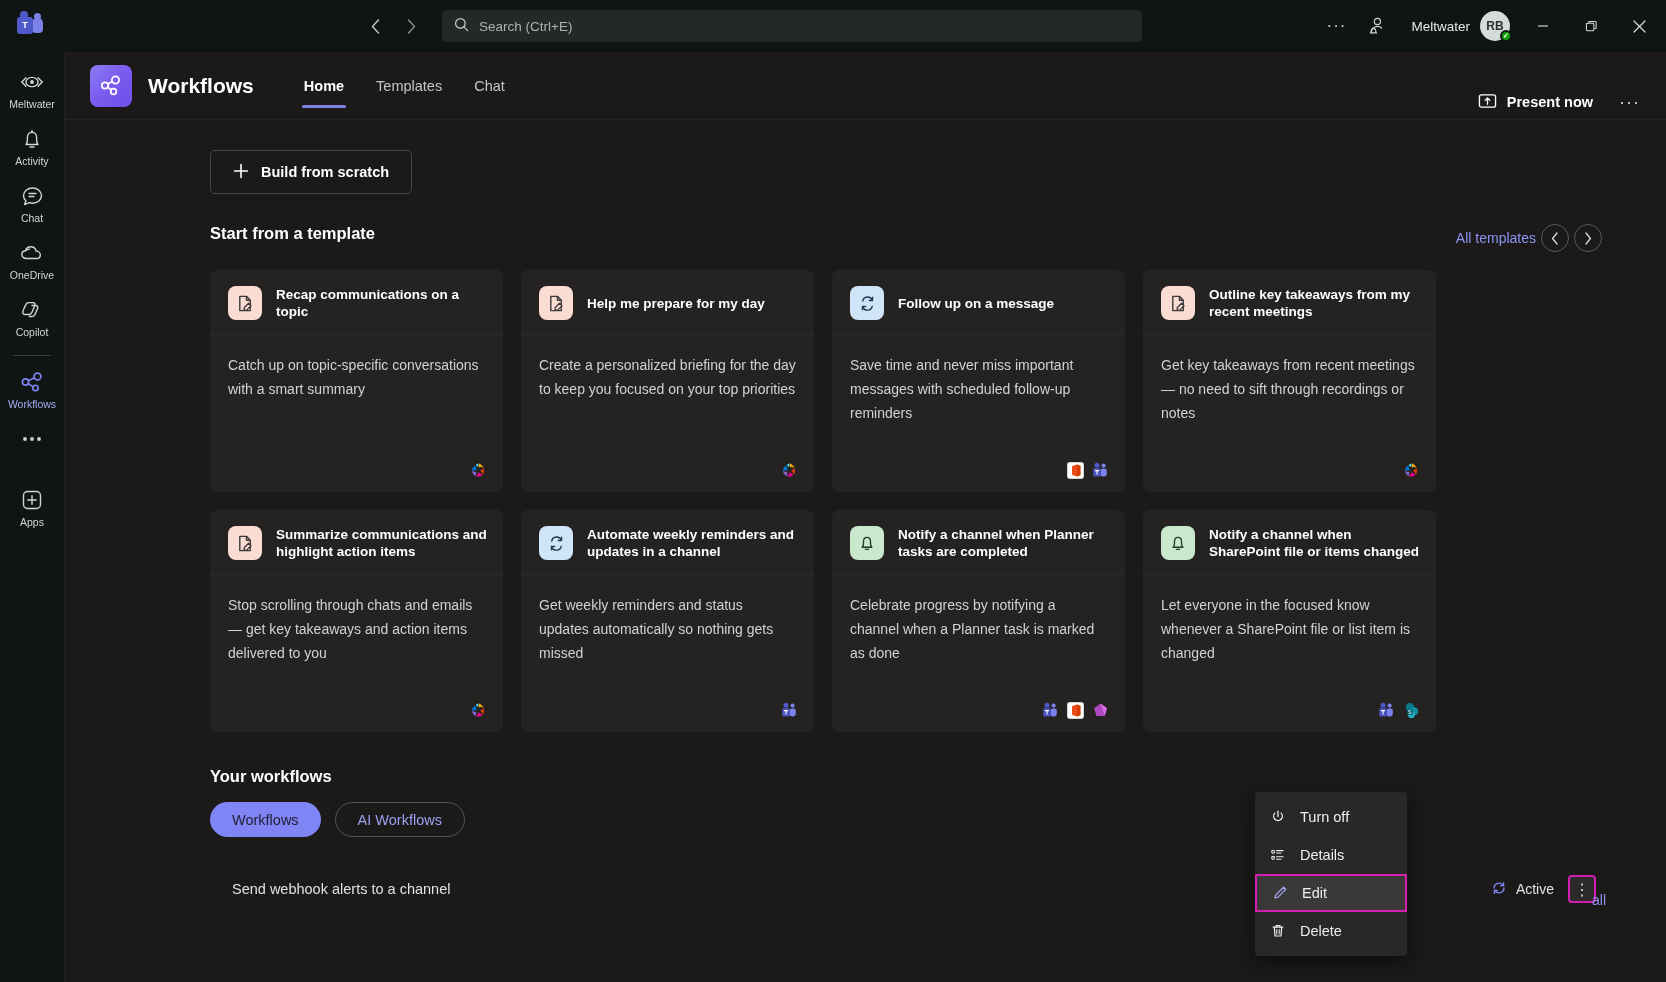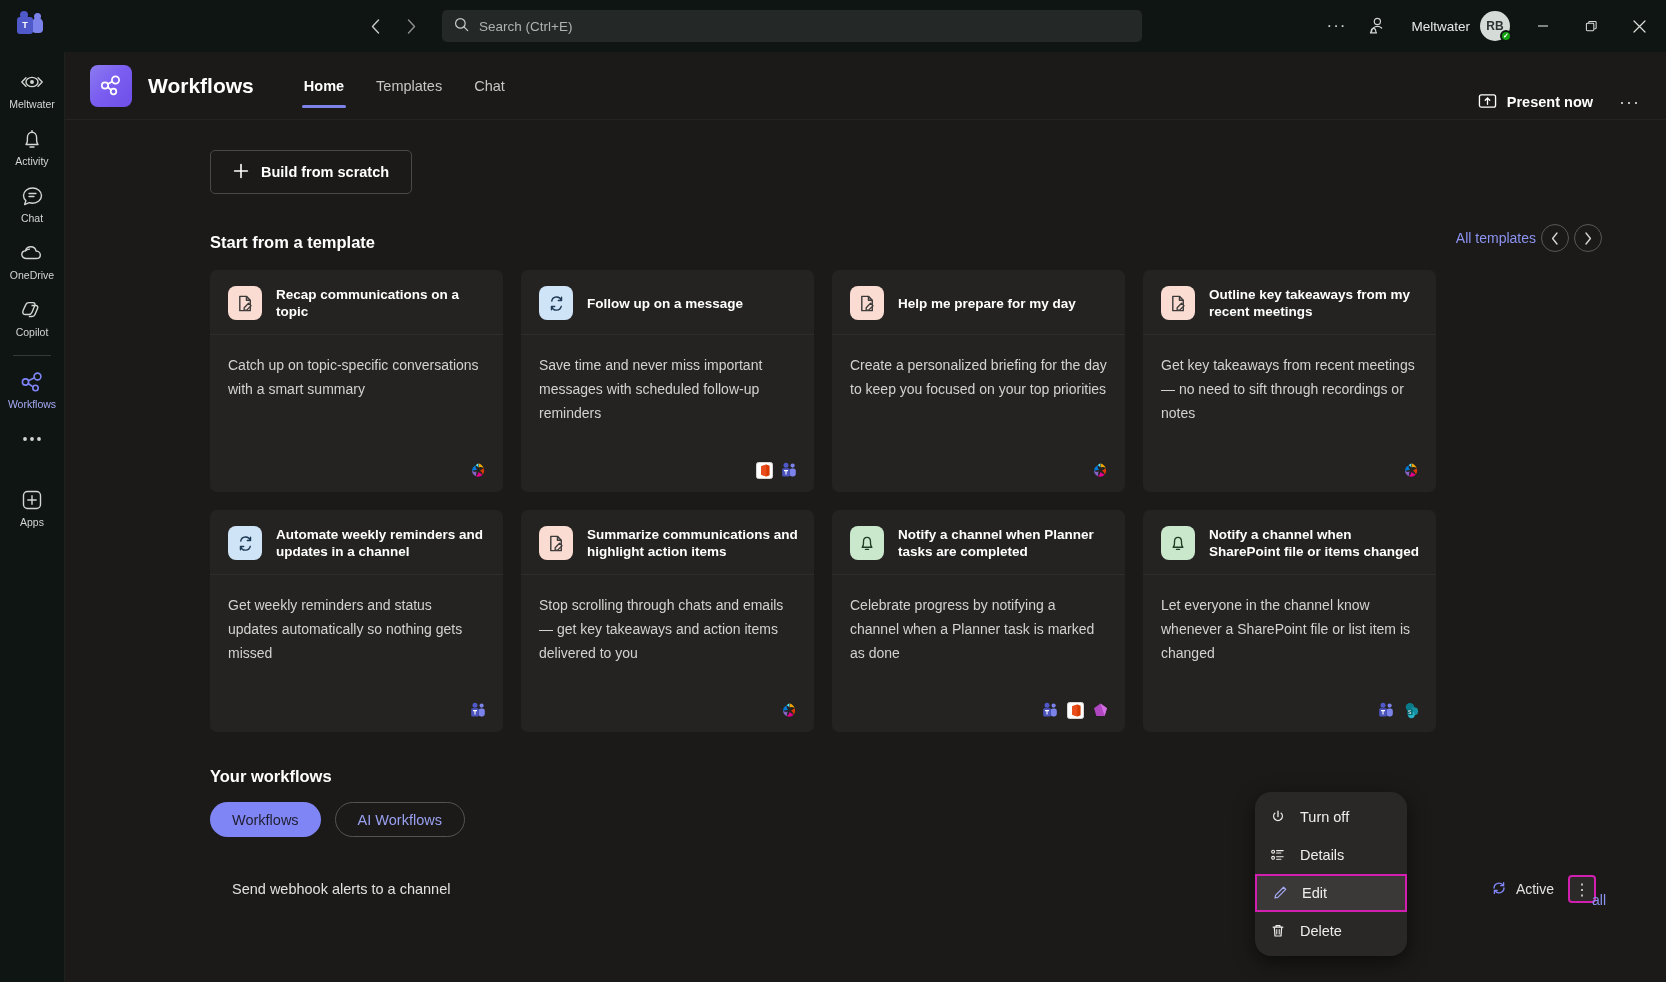--- a/index.html
+++ b/index.html
@@ -151,7 +151,7 @@
   }
 
   .section-row {
-    display: flex; align-items: flex-end; justify-content: space-between;
+    display: flex; align-items: flex-start; justify-content: space-between;
     margin-top: 30px; padding-right: 4px;
   }
   .section-title { color: #ffffff; font-size: 16.5px; font-weight: bold; }

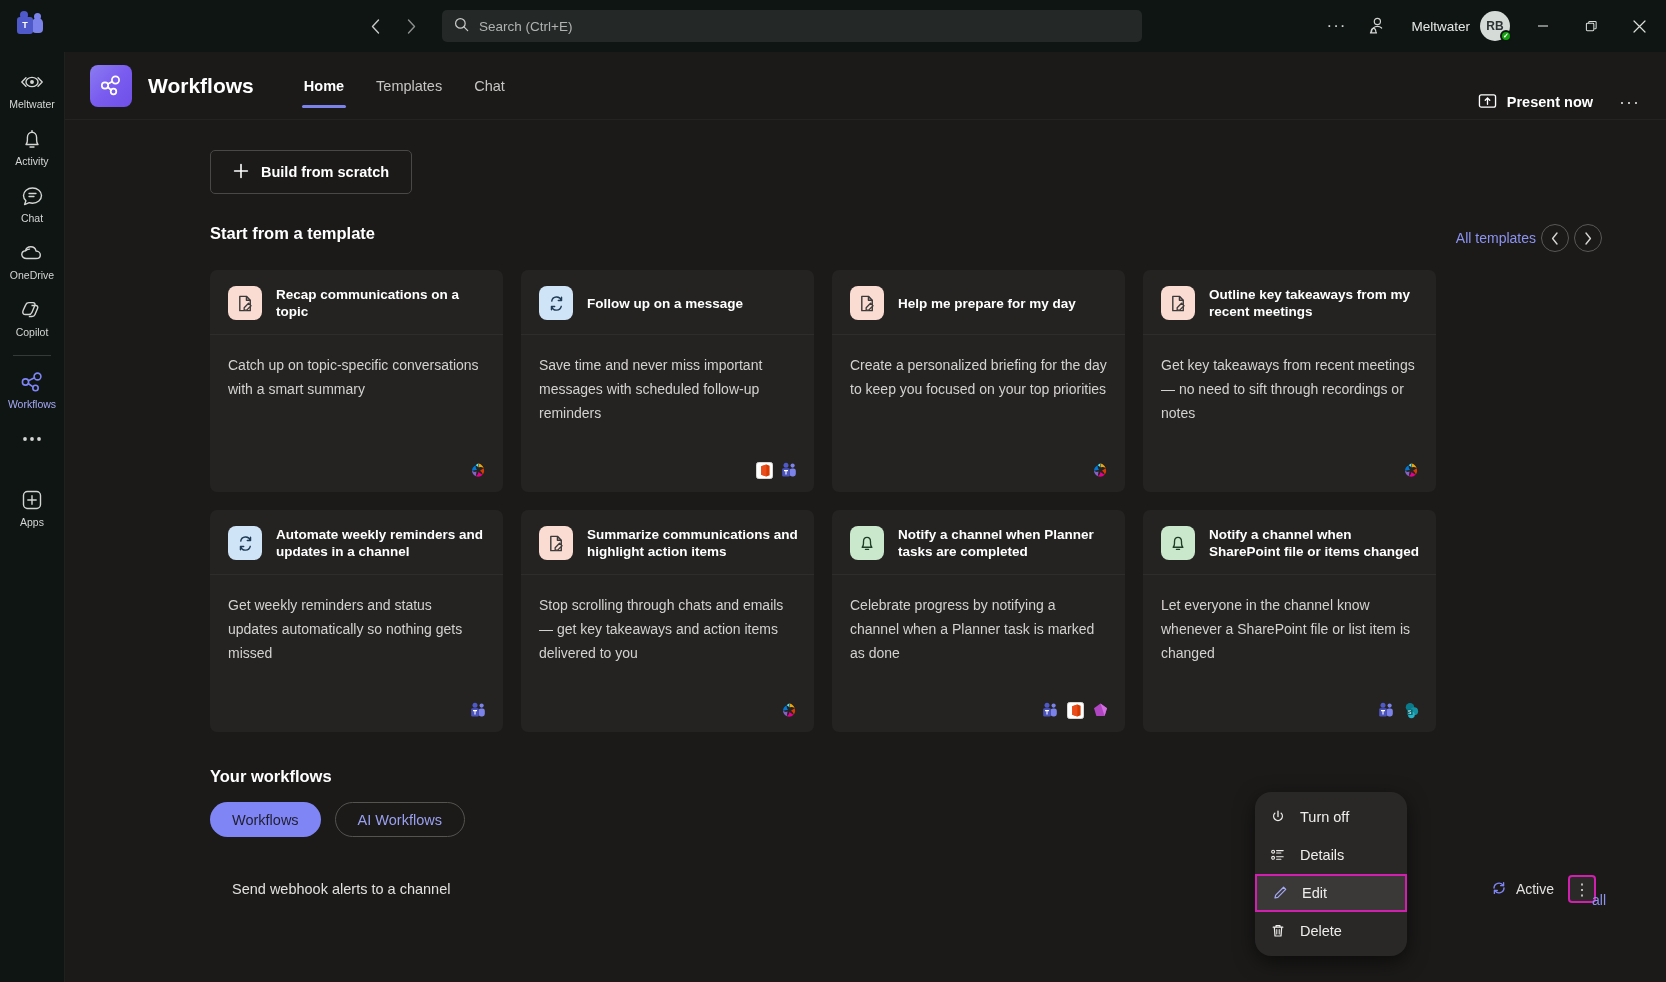--- a/index.html
+++ b/index.html
@@ -500,6 +500,34 @@
 
           <div class="tcard">
             <div class="tcard-head">
+              <div class="tcard-icon" style="background:#fadcd2">
+                <svg width="19" height="19" viewBox="0 0 20 20">
+                    <path d="M4 2.5 h7 l4 4 v11 h-11 z" fill="none" stroke="#3b3a39" stroke-width="1.5" stroke-linejoin="round"></path>
+                    <path d="M11 2.5 v4 h4" fill="none" stroke="#3b3a39" stroke-width="1.5" stroke-linejoin="round"></path>
+                    <path d="M13.2 9.8 l2.6 2.6 l-4.6 4.6 h-2.6 v-2.6 z" fill="#fadcd2" stroke="#3b3a39" stroke-width="1.4" stroke-linejoin="round"></path>
+                  </svg>
+              </div>
+              <div class="tcard-title">Help me prepare for my day</div>
+            </div>
+            <div class="tcard-body">
+                <div class="tcard-desc">Create a personalized briefing for the day to keep you focused on your top priorities</div>
+              </div>
+            <div class="tcard-foot">
+              <span class="mini-icon">
+                <svg width="17" height="17" viewBox="0 0 17 17">
+                    <path d="M8.5 1.5 C11 2 13 3.8 13.6 6.2 C12.4 5 10.6 4.6 9 5.4 Z" fill="#f0a500"></path>
+                    <path d="M13.6 6.2 C14.6 8.4 14.2 11 12.6 12.8 C12.6 11 11.6 9.4 10 8.7 Z" fill="#d83b01"></path>
+                    <path d="M12.6 12.8 C10.8 14.6 8.1 15.1 5.8 14.2 C7.4 13.4 8.3 11.8 8.3 10.1 Z" fill="#e3008c"></path>
+                    <path d="M5.8 14.2 C3.6 13.3 2.1 11.2 2 8.8 C3.2 9.9 5 10.2 6.5 9.5 Z" fill="#8661c5"></path>
+                    <path d="M2 8.8 C2 6.3 3.5 4.1 5.8 3.2 C5.4 4.9 5.9 6.7 7.2 7.8 Z" fill="#0078d4"></path>
+                    <path d="M5.8 3.2 C6.6 2.3 7.5 1.7 8.5 1.5 C8 2.8 8.1 4.3 8.8 5.5 Z" fill="#50e6ff"></path>
+                  </svg>
+              </span>
+            </div>
+          </div>
+
+          <div class="tcard">
+            <div class="tcard-head">
               <div class="tcard-icon" style="background:#cfe4f7">
                 <svg width="19" height="19" viewBox="0 0 20 20">
                   <path d="M5 7.5 A5.2 5.2 0 0 1 15 6.6" fill="none" stroke="#1f3b55" stroke-width="1.5" stroke-linecap="round"></path>
@@ -528,34 +556,6 @@
                     <circle cx="5" cy="3.2" r="2.5" fill="#5059c9"></circle>
                     <rect x="1.2" y="6.2" width="7.6" height="8.4" rx="1.4" fill="#4b53bc"></rect>
                     <path d="M3 8.6 H7 M5 8.6 V12.6" stroke="#ffffff" stroke-width="1.1"></path>
-                  </svg>
-              </span>
-            </div>
-          </div>
-
-          <div class="tcard">
-            <div class="tcard-head">
-              <div class="tcard-icon" style="background:#fadcd2">
-                <svg width="19" height="19" viewBox="0 0 20 20">
-                    <path d="M4 2.5 h7 l4 4 v11 h-11 z" fill="none" stroke="#3b3a39" stroke-width="1.5" stroke-linejoin="round"></path>
-                    <path d="M11 2.5 v4 h4" fill="none" stroke="#3b3a39" stroke-width="1.5" stroke-linejoin="round"></path>
-                    <path d="M13.2 9.8 l2.6 2.6 l-4.6 4.6 h-2.6 v-2.6 z" fill="#fadcd2" stroke="#3b3a39" stroke-width="1.4" stroke-linejoin="round"></path>
-                  </svg>
-              </div>
-              <div class="tcard-title">Help me prepare for my day</div>
-            </div>
-            <div class="tcard-body">
-                <div class="tcard-desc">Create a personalized briefing for the day to keep you focused on your top priorities</div>
-              </div>
-            <div class="tcard-foot">
-              <span class="mini-icon">
-                <svg width="17" height="17" viewBox="0 0 17 17">
-                    <path d="M8.5 1.5 C11 2 13 3.8 13.6 6.2 C12.4 5 10.6 4.6 9 5.4 Z" fill="#f0a500"></path>
-                    <path d="M13.6 6.2 C14.6 8.4 14.2 11 12.6 12.8 C12.6 11 11.6 9.4 10 8.7 Z" fill="#d83b01"></path>
-                    <path d="M12.6 12.8 C10.8 14.6 8.1 15.1 5.8 14.2 C7.4 13.4 8.3 11.8 8.3 10.1 Z" fill="#e3008c"></path>
-                    <path d="M5.8 14.2 C3.6 13.3 2.1 11.2 2 8.8 C3.2 9.9 5 10.2 6.5 9.5 Z" fill="#8661c5"></path>
-                    <path d="M2 8.8 C2 6.3 3.5 4.1 5.8 3.2 C5.4 4.9 5.9 6.7 7.2 7.8 Z" fill="#0078d4"></path>
-                    <path d="M5.8 3.2 C6.6 2.3 7.5 1.7 8.5 1.5 C8 2.8 8.1 4.3 8.8 5.5 Z" fill="#50e6ff"></path>
                   </svg>
               </span>
             </div>

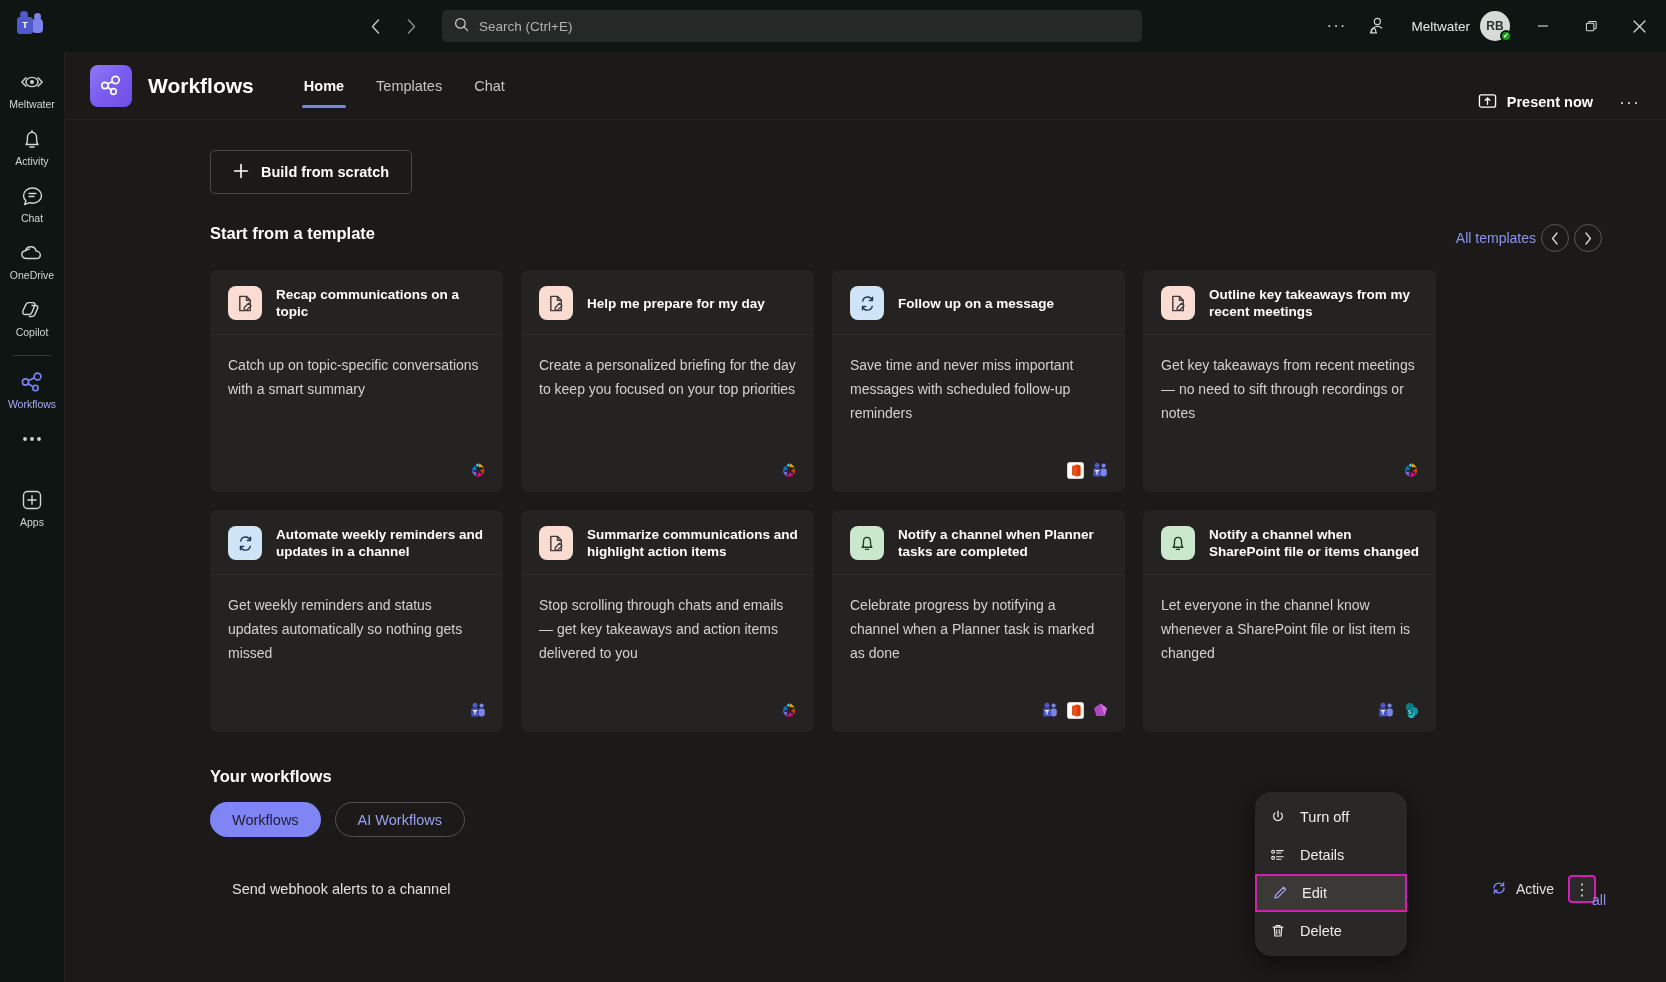--- a/index.html
+++ b/index.html
@@ -591,6 +591,34 @@
 
           <div class="tcard">
             <div class="tcard-head">
+              <div class="tcard-icon" style="background:#fadcd2">
+                <svg width="19" height="19" viewBox="0 0 20 20">
+                    <path d="M4 2.5 h7 l4 4 v11 h-11 z" fill="none" stroke="#3b3a39" stroke-width="1.5" stroke-linejoin="round"></path>
+                    <path d="M11 2.5 v4 h4" fill="none" stroke="#3b3a39" stroke-width="1.5" stroke-linejoin="round"></path>
+                    <path d="M13.2 9.8 l2.6 2.6 l-4.6 4.6 h-2.6 v-2.6 z" fill="#fadcd2" stroke="#3b3a39" stroke-width="1.4" stroke-linejoin="round"></path>
+                  </svg>
+              </div>
+              <div class="tcard-title">Summarize communications and highlight action items</div>
+            </div>
+            <div class="tcard-body">
+                <div class="tcard-desc">Stop scrolling through chats and emails — get key takeaways and action items delivered to you</div>
+              </div>
+            <div class="tcard-foot">
+              <span class="mini-icon">
+                <svg width="17" height="17" viewBox="0 0 17 17">
+                    <path d="M8.5 1.5 C11 2 13 3.8 13.6 6.2 C12.4 5 10.6 4.6 9 5.4 Z" fill="#f0a500"></path>
+                    <path d="M13.6 6.2 C14.6 8.4 14.2 11 12.6 12.8 C12.6 11 11.6 9.4 10 8.7 Z" fill="#d83b01"></path>
+                    <path d="M12.6 12.8 C10.8 14.6 8.1 15.1 5.8 14.2 C7.4 13.4 8.3 11.8 8.3 10.1 Z" fill="#e3008c"></path>
+                    <path d="M5.8 14.2 C3.6 13.3 2.1 11.2 2 8.8 C3.2 9.9 5 10.2 6.5 9.5 Z" fill="#8661c5"></path>
+                    <path d="M2 8.8 C2 6.3 3.5 4.1 5.8 3.2 C5.4 4.9 5.9 6.7 7.2 7.8 Z" fill="#0078d4"></path>
+                    <path d="M5.8 3.2 C6.6 2.3 7.5 1.7 8.5 1.5 C8 2.8 8.1 4.3 8.8 5.5 Z" fill="#50e6ff"></path>
+                  </svg>
+              </span>
+            </div>
+          </div>
+
+          <div class="tcard">
+            <div class="tcard-head">
               <div class="tcard-icon" style="background:#cfe4f7">
                 <svg width="19" height="19" viewBox="0 0 20 20">
                   <path d="M5 7.5 A5.2 5.2 0 0 1 15 6.6" fill="none" stroke="#1f3b55" stroke-width="1.5" stroke-linecap="round"></path>
@@ -612,34 +640,6 @@
                     <circle cx="5" cy="3.2" r="2.5" fill="#5059c9"></circle>
                     <rect x="1.2" y="6.2" width="7.6" height="8.4" rx="1.4" fill="#4b53bc"></rect>
                     <path d="M3 8.6 H7 M5 8.6 V12.6" stroke="#ffffff" stroke-width="1.1"></path>
-                  </svg>
-              </span>
-            </div>
-          </div>
-
-          <div class="tcard">
-            <div class="tcard-head">
-              <div class="tcard-icon" style="background:#fadcd2">
-                <svg width="19" height="19" viewBox="0 0 20 20">
-                    <path d="M4 2.5 h7 l4 4 v11 h-11 z" fill="none" stroke="#3b3a39" stroke-width="1.5" stroke-linejoin="round"></path>
-                    <path d="M11 2.5 v4 h4" fill="none" stroke="#3b3a39" stroke-width="1.5" stroke-linejoin="round"></path>
-                    <path d="M13.2 9.8 l2.6 2.6 l-4.6 4.6 h-2.6 v-2.6 z" fill="#fadcd2" stroke="#3b3a39" stroke-width="1.4" stroke-linejoin="round"></path>
-                  </svg>
-              </div>
-              <div class="tcard-title">Summarize communications and highlight action items</div>
-            </div>
-            <div class="tcard-body">
-                <div class="tcard-desc">Stop scrolling through chats and emails — get key takeaways and action items delivered to you</div>
-              </div>
-            <div class="tcard-foot">
-              <span class="mini-icon">
-                <svg width="17" height="17" viewBox="0 0 17 17">
-                    <path d="M8.5 1.5 C11 2 13 3.8 13.6 6.2 C12.4 5 10.6 4.6 9 5.4 Z" fill="#f0a500"></path>
-                    <path d="M13.6 6.2 C14.6 8.4 14.2 11 12.6 12.8 C12.6 11 11.6 9.4 10 8.7 Z" fill="#d83b01"></path>
-                    <path d="M12.6 12.8 C10.8 14.6 8.1 15.1 5.8 14.2 C7.4 13.4 8.3 11.8 8.3 10.1 Z" fill="#e3008c"></path>
-                    <path d="M5.8 14.2 C3.6 13.3 2.1 11.2 2 8.8 C3.2 9.9 5 10.2 6.5 9.5 Z" fill="#8661c5"></path>
-                    <path d="M2 8.8 C2 6.3 3.5 4.1 5.8 3.2 C5.4 4.9 5.9 6.7 7.2 7.8 Z" fill="#0078d4"></path>
-                    <path d="M5.8 3.2 C6.6 2.3 7.5 1.7 8.5 1.5 C8 2.8 8.1 4.3 8.8 5.5 Z" fill="#50e6ff"></path>
                   </svg>
               </span>
             </div>

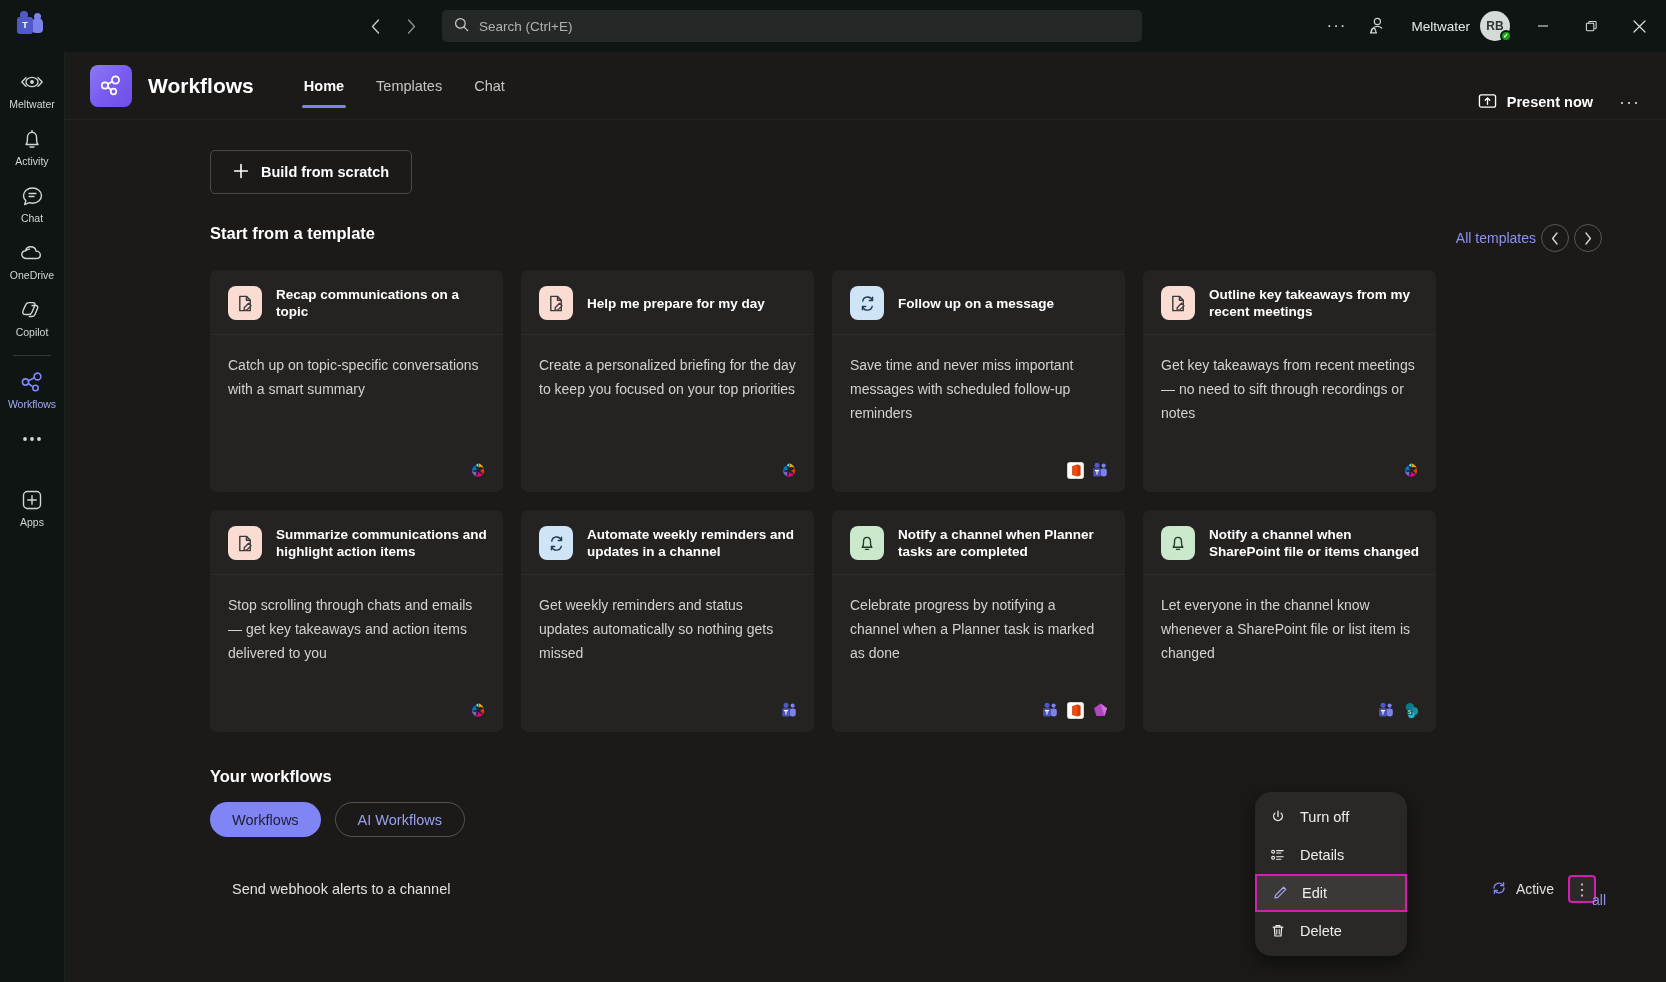--- a/index.html
+++ b/index.html
@@ -695,7 +695,7 @@
               <div class="tcard-title">Notify a channel when SharePoint file or items changed</div>
             </div>
             <div class="tcard-body">
-                <div class="tcard-desc">Let everyone in the channel know whenever a SharePoint file or list item is changed</div>
+                <div class="tcard-desc">Let everyone in the focused know whenever a SharePoint file or list item is changed</div>
               </div>
             <div class="tcard-foot">
               <span class="mini-icon">

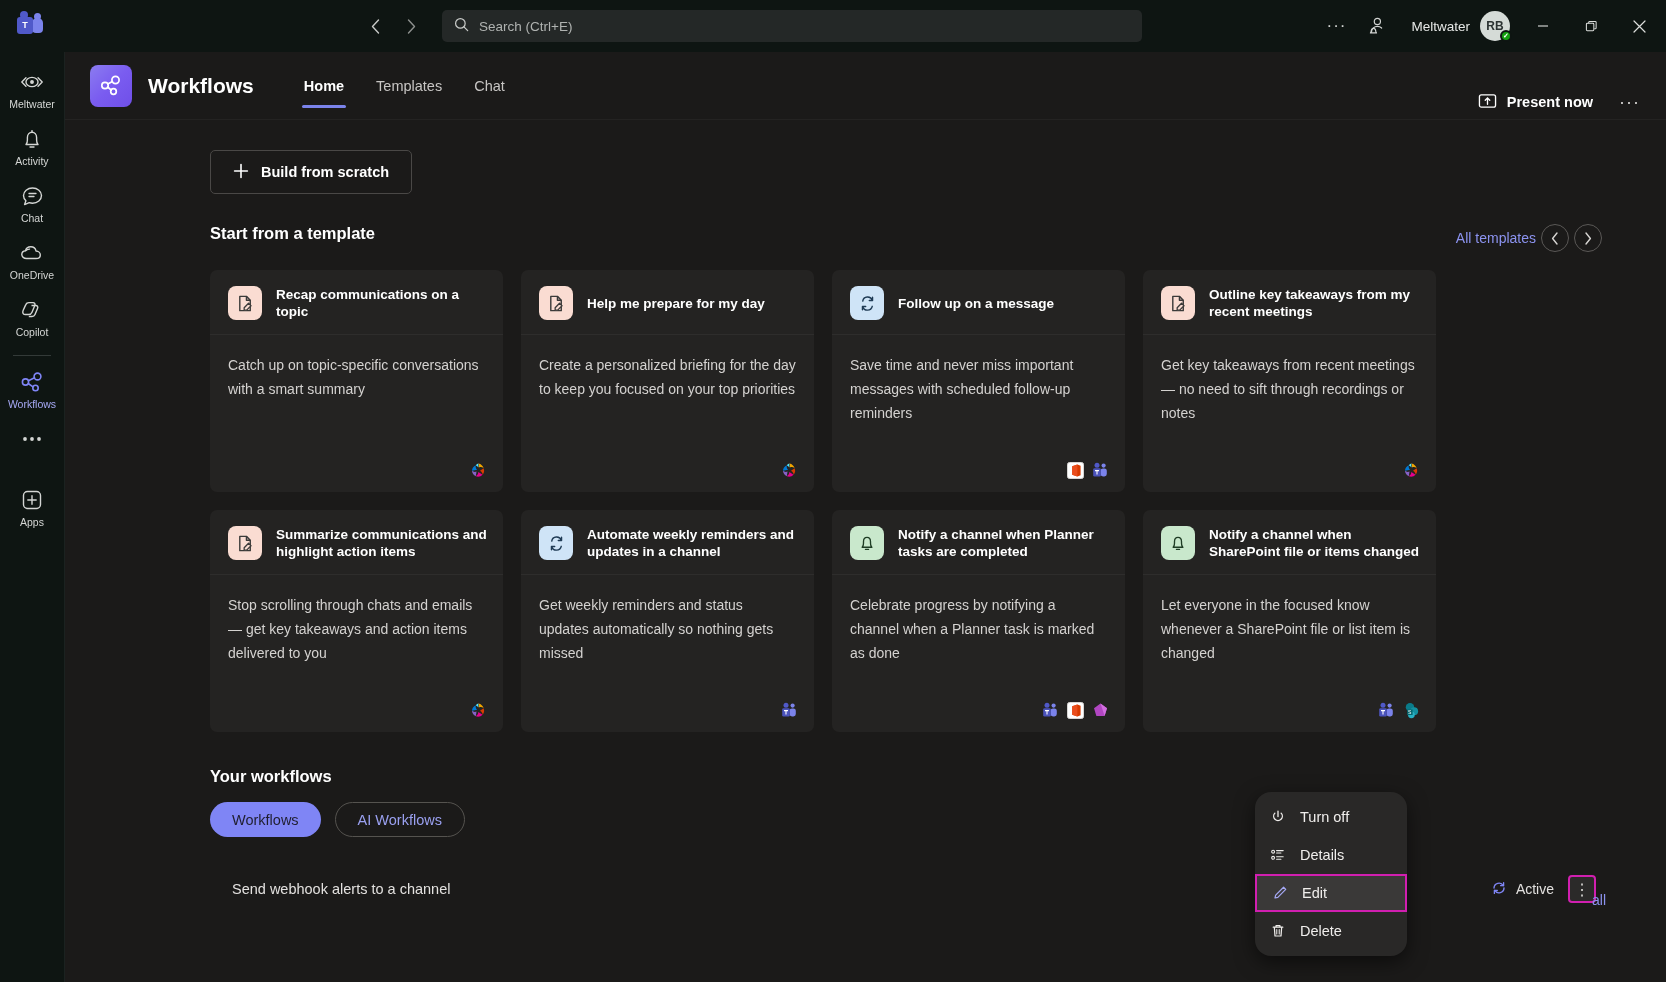--- a/index.html
+++ b/index.html
@@ -219,7 +219,7 @@
   
   .ctx-menu {
     position: absolute; left: 1190px; top: 672px; width: 152px;
-    background: #292827; border-radius: 16px; padding: 6px 0;
+    background: #292827; border-radius: 4px; padding: 6px 0;
     box-shadow: 0 6px 20px rgba(0,0,0,0.55); z-index: 40;
   }
   .ctx-item {

